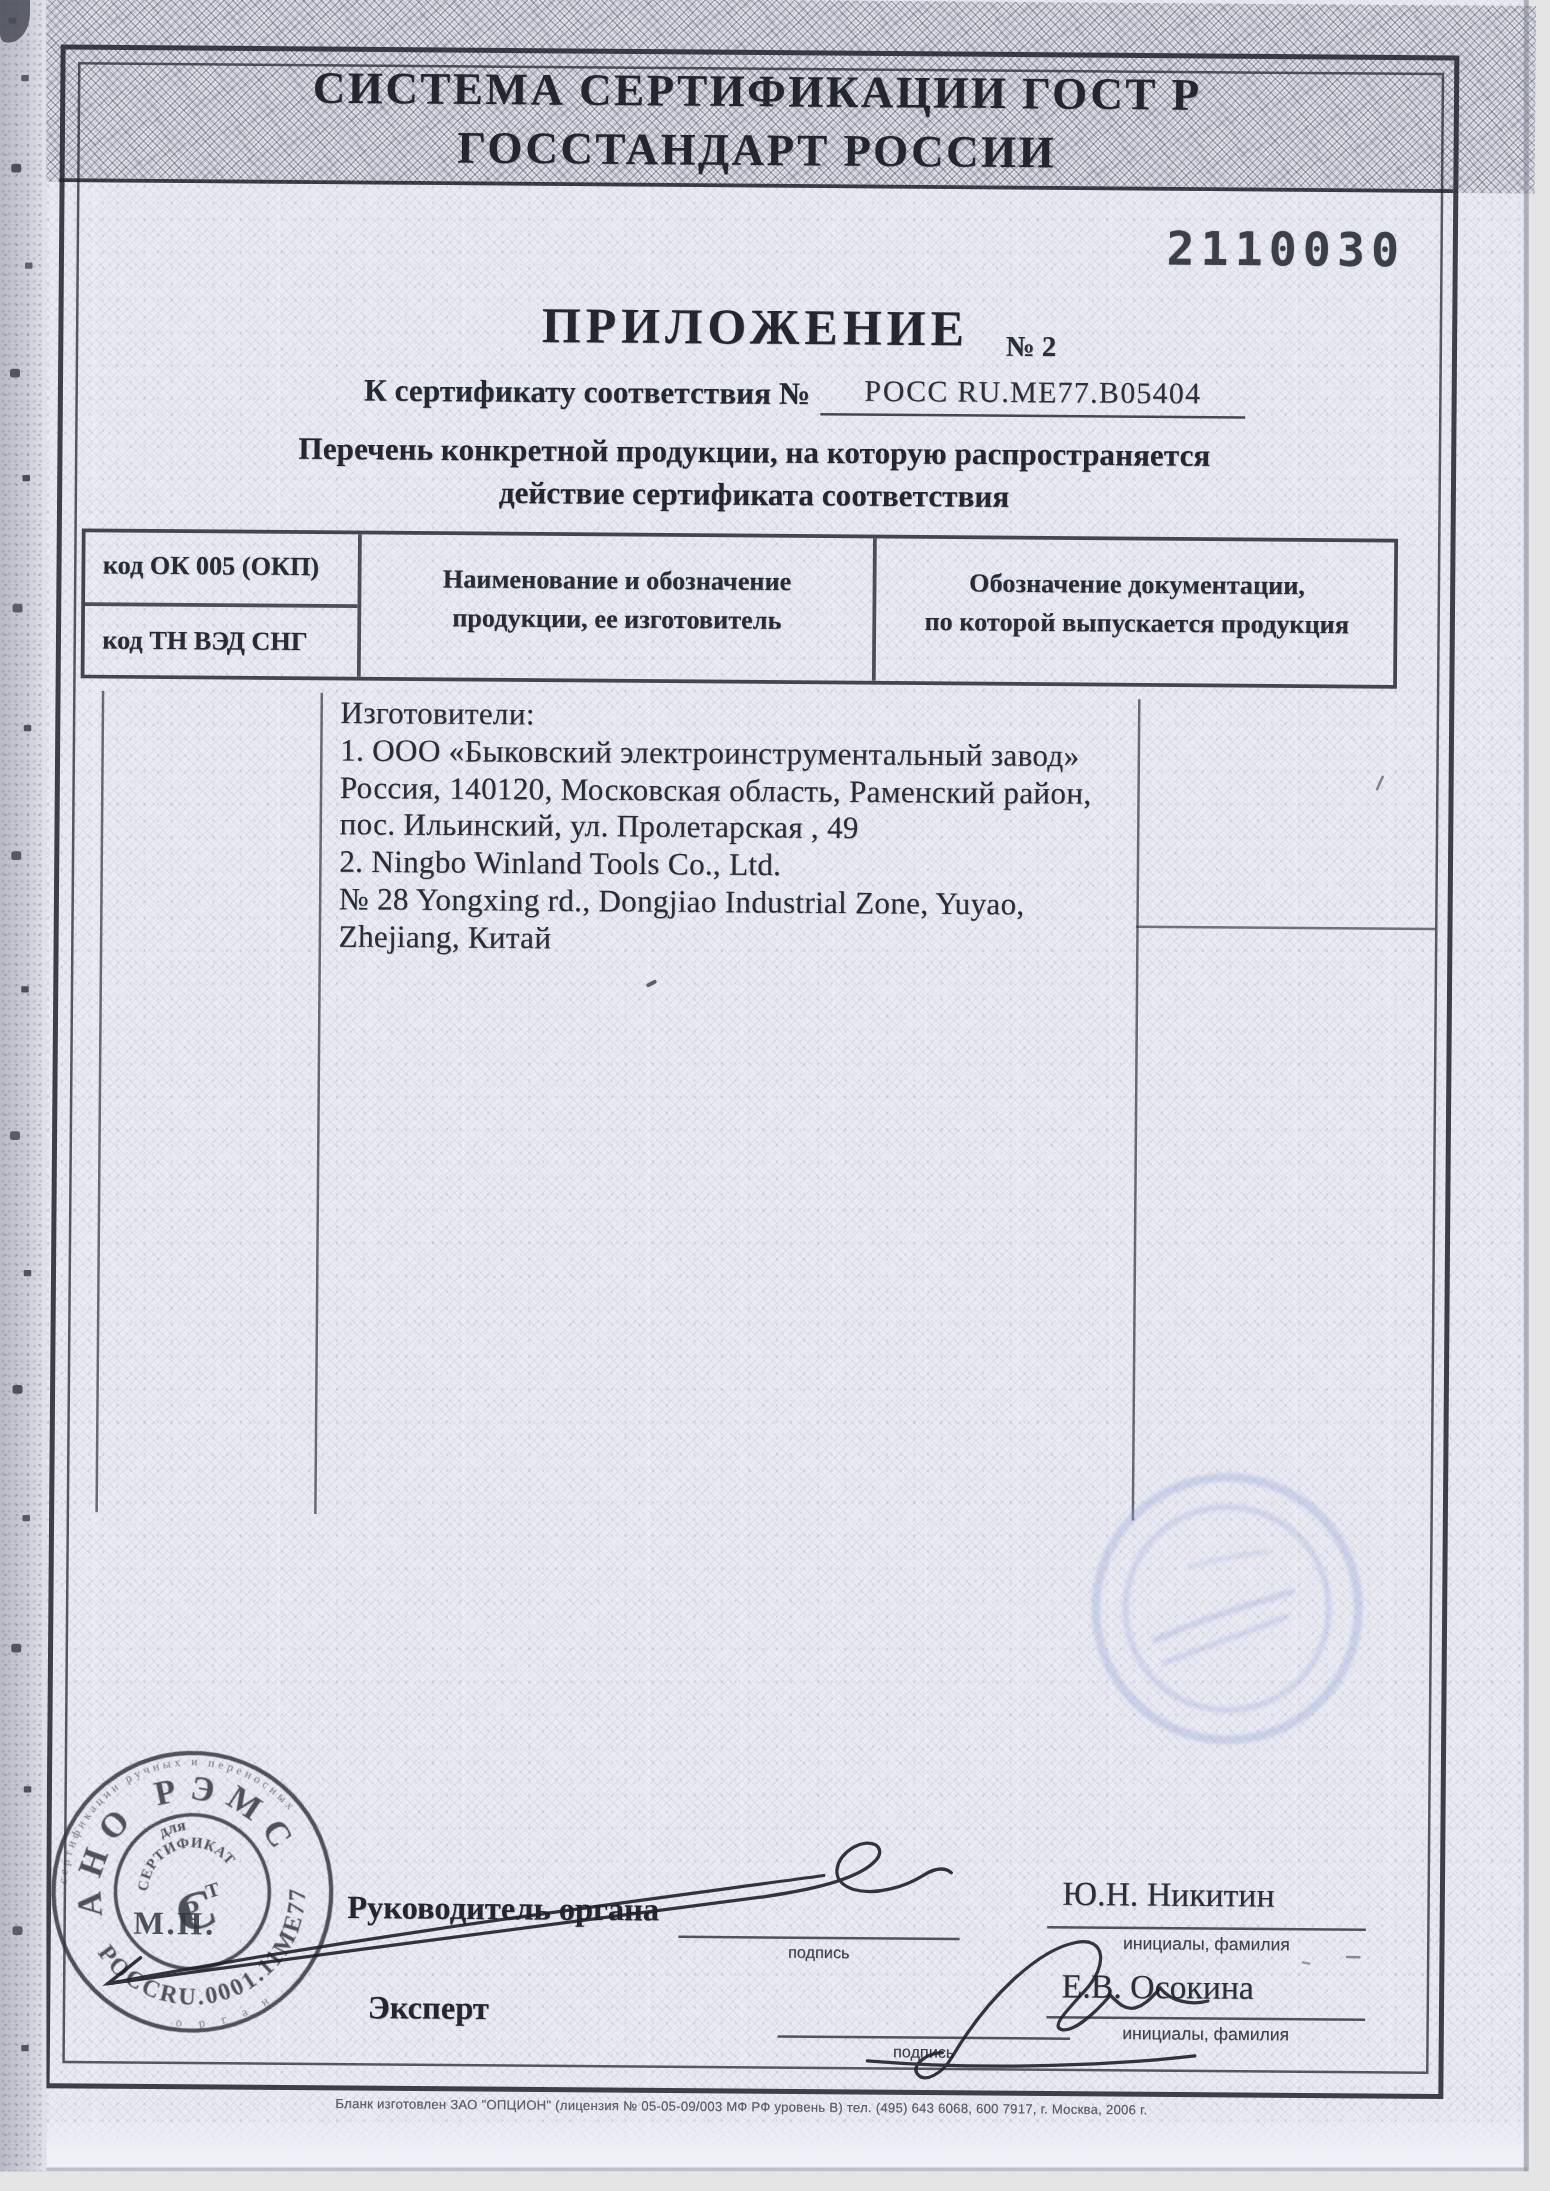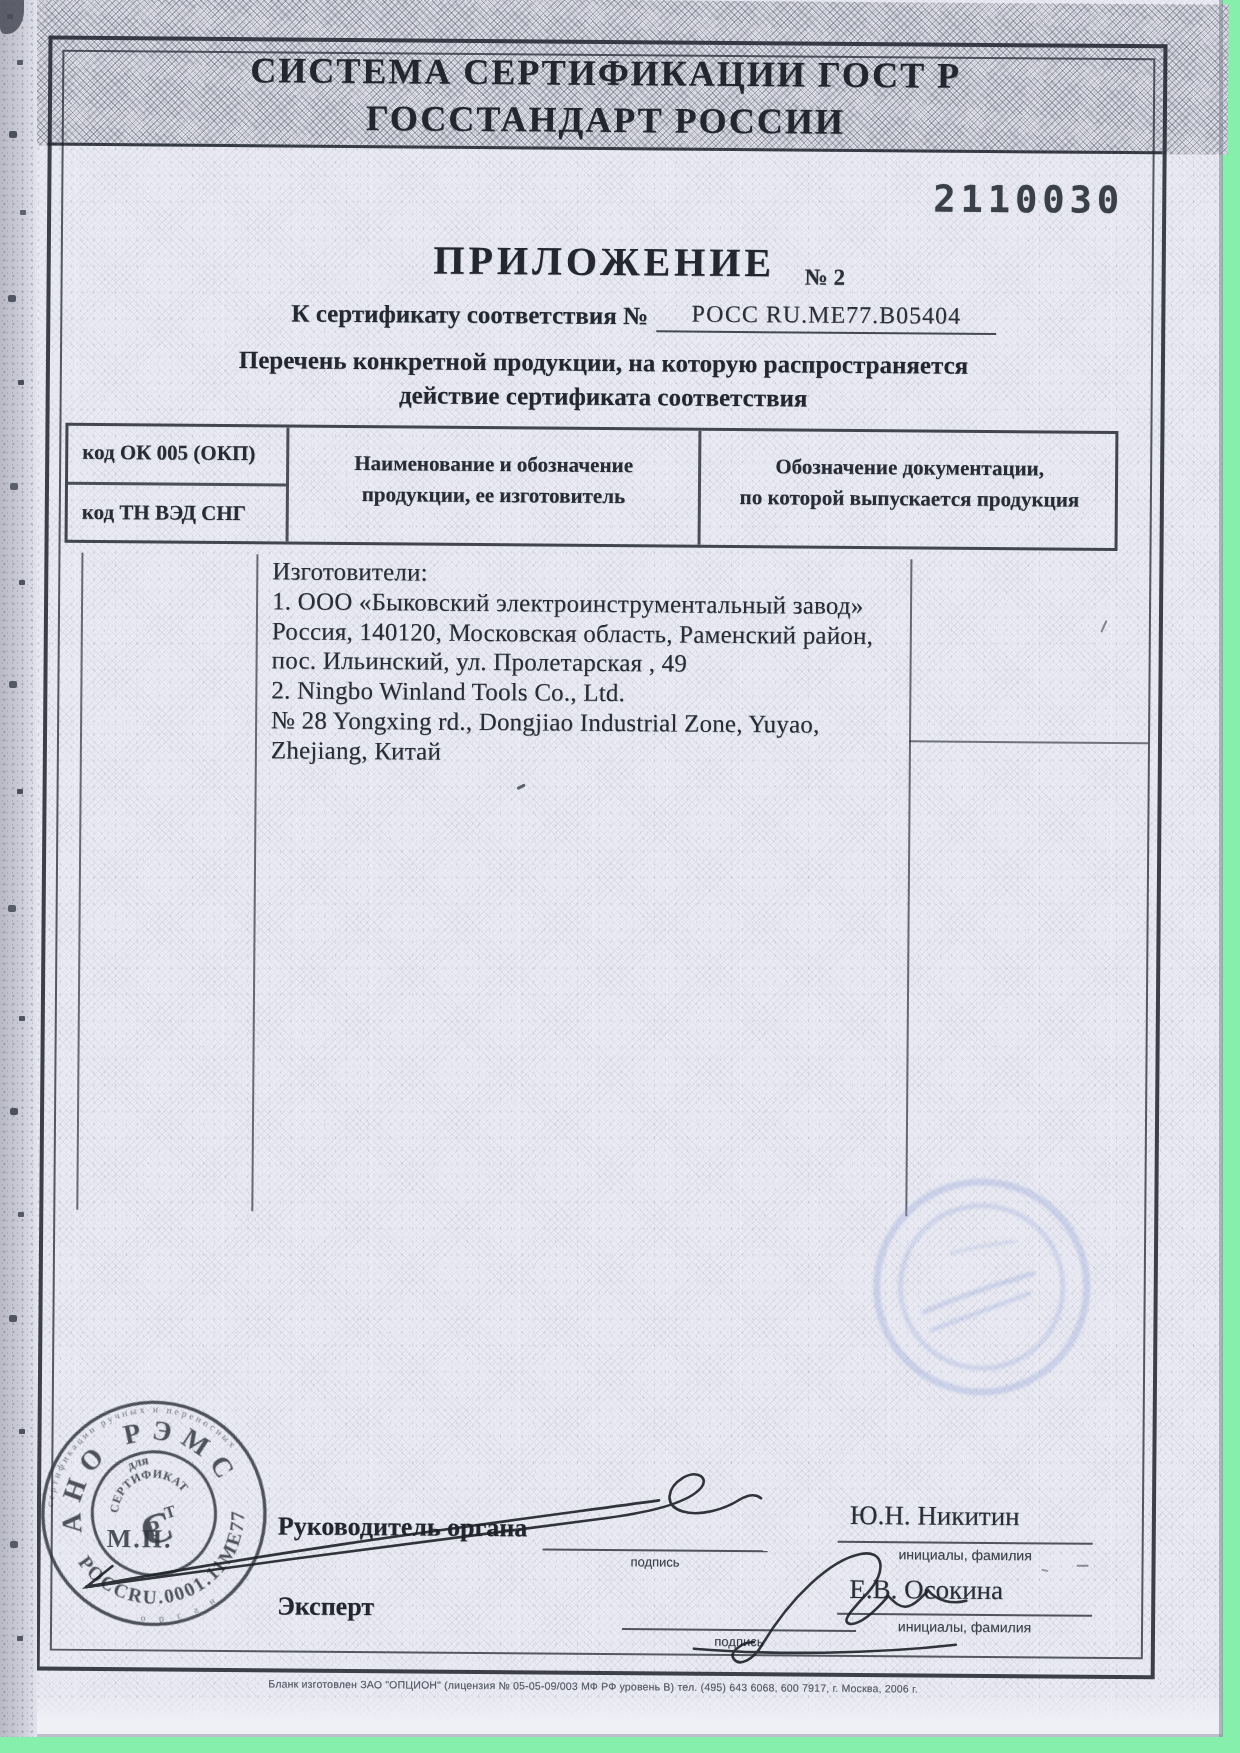--- a/index.html
+++ b/index.html
@@ -4,7 +4,7 @@
 <style>
   html,body{margin:0;padding:0;}
   body{font-family:"Liberation Serif", serif; background:#b9bdc8;}
-  .stage{position:relative;width:1240px;height:1753px;overflow:hidden;background:#86efac;}
+  .stage{position:relative;width:1240px;height:1753px;overflow:hidden;background:#e5e5e5;}
   
   .paper{position:absolute;left:0;top:0;width:1222px;height:1737px;
     background-color:#e9eaf3;

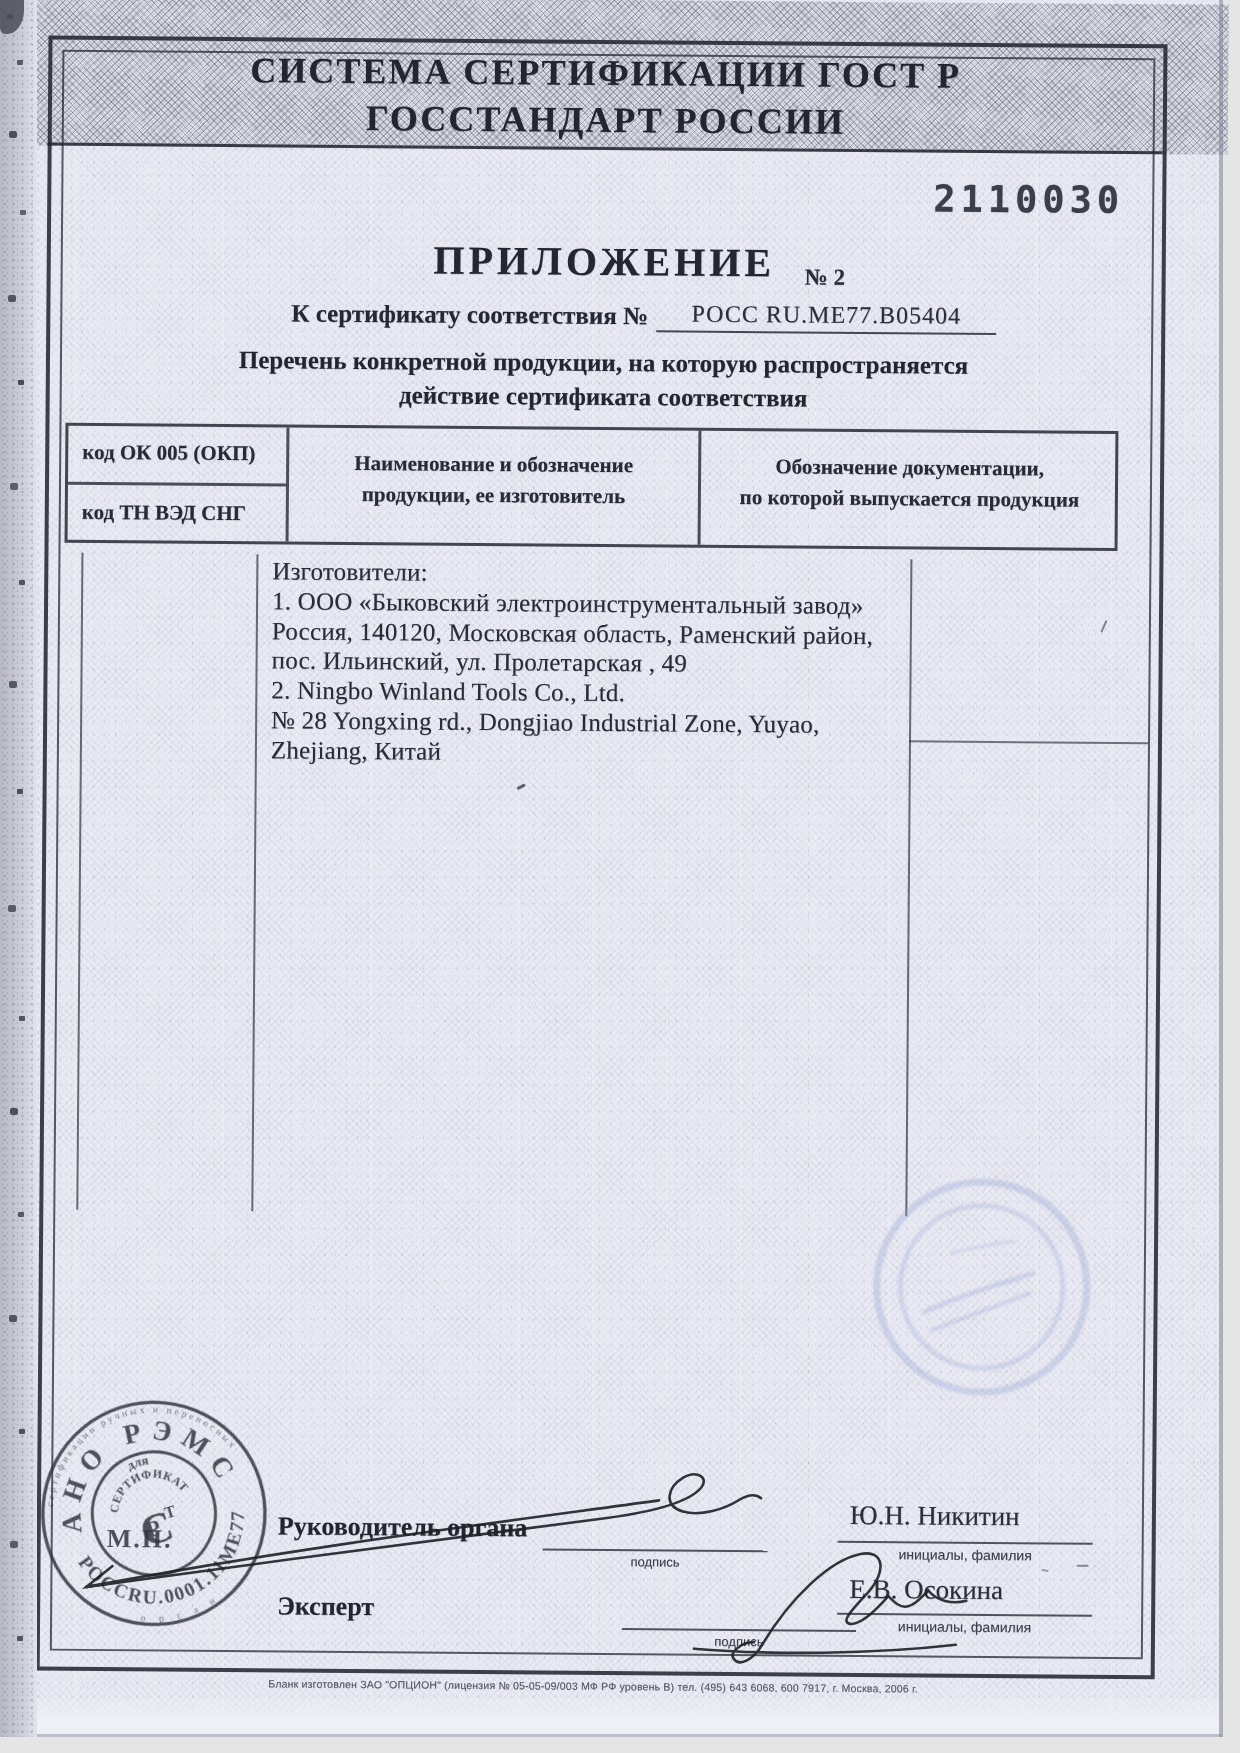--- a/index.html
+++ b/index.html
@@ -161,7 +161,7 @@
     <div class="sig-rule" style="left:843px;top:1539px;width:255px;"></div>
     <div class="small-cap" style="left:843px;top:1544px;width:255px;font-size:14px;">инициалы, фамилия</div>
 
-    <div class="abs doc-text role-label" style="left:283px;top:1594px;">Эксперт</div>
+    <div class="abs doc-text role-label" style="left:300px;top:1594px;">Эксперт</div>
     <div class="sig-rule" style="left:628px;top:1628px;width:234px;"></div>
     <div class="small-cap" style="left:628px;top:1633px;width:234px;">подпись</div>
     <div class="abs doc-text person-name" style="left:855px;top:1572px;">Е.В. Осокина</div>

